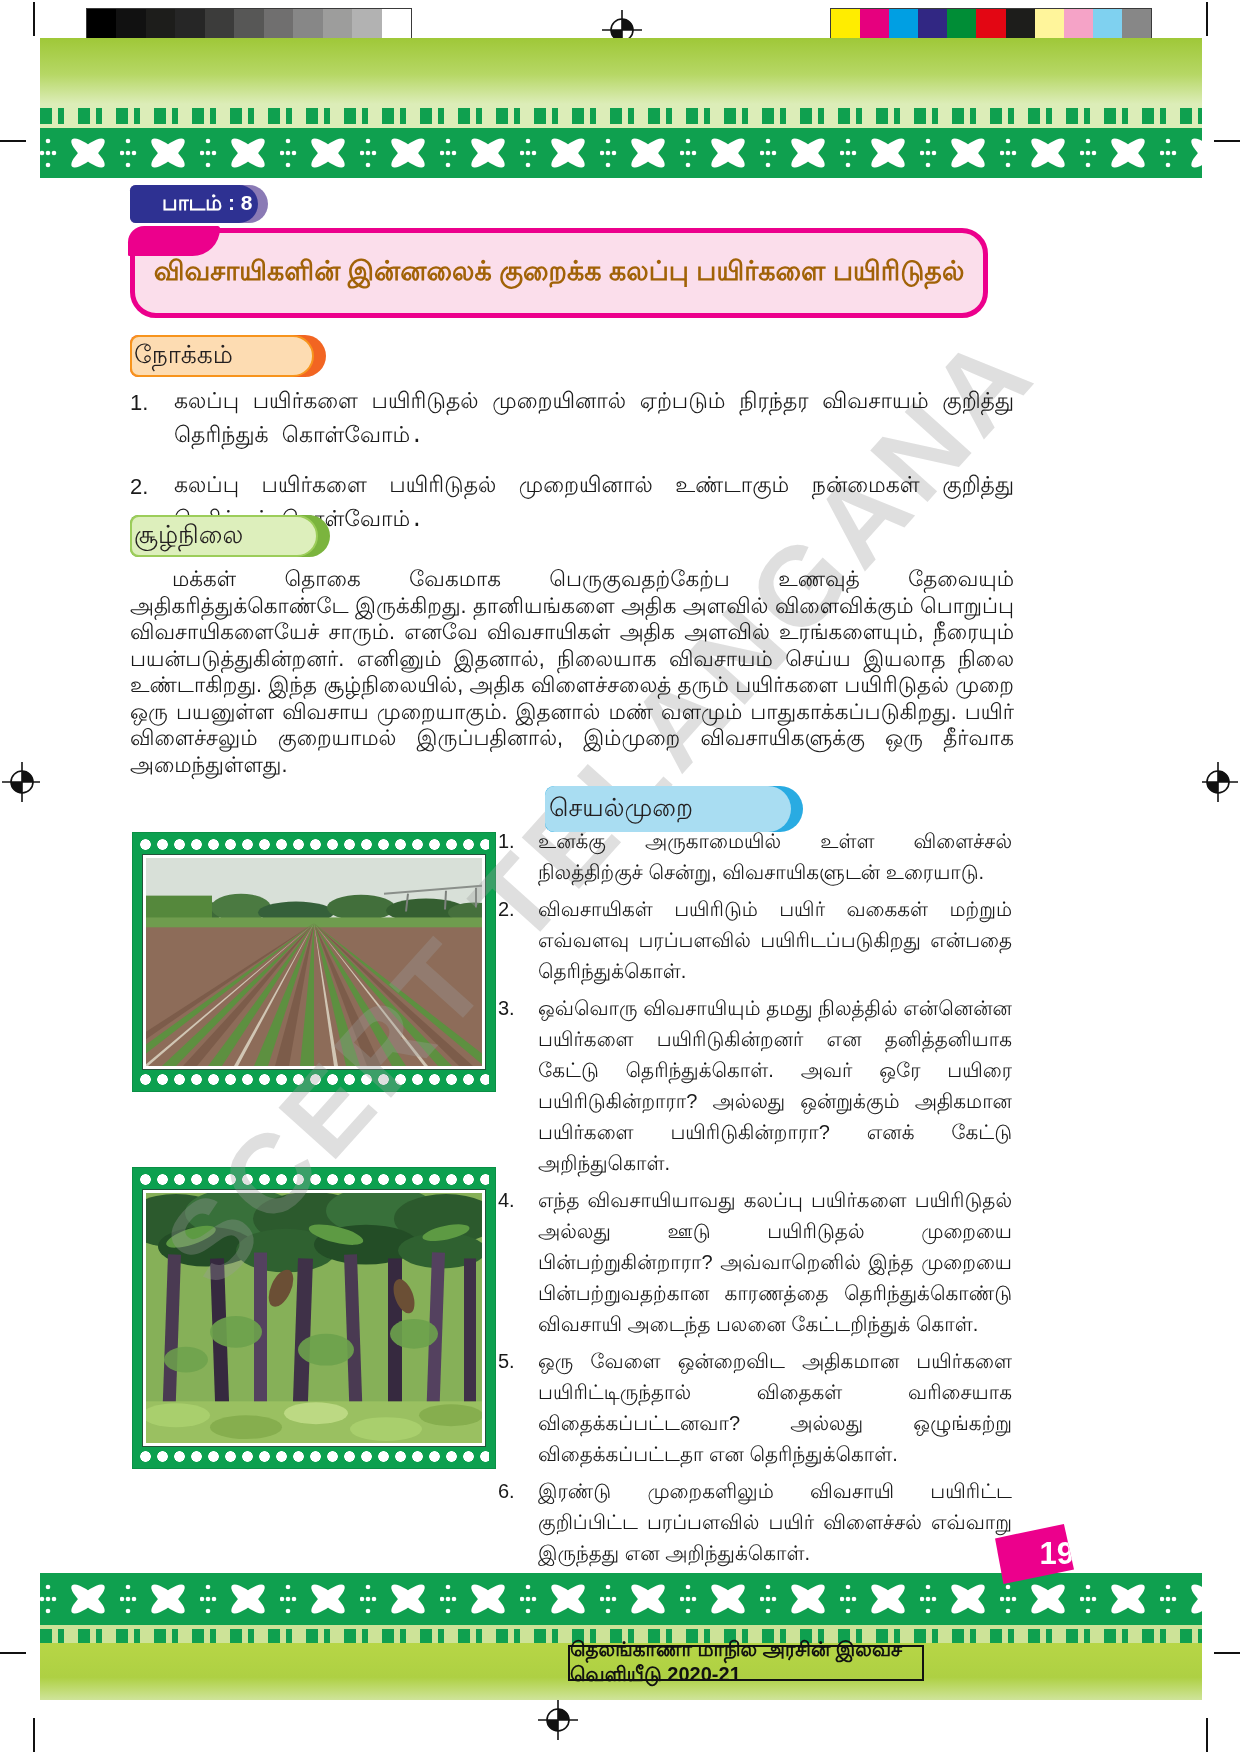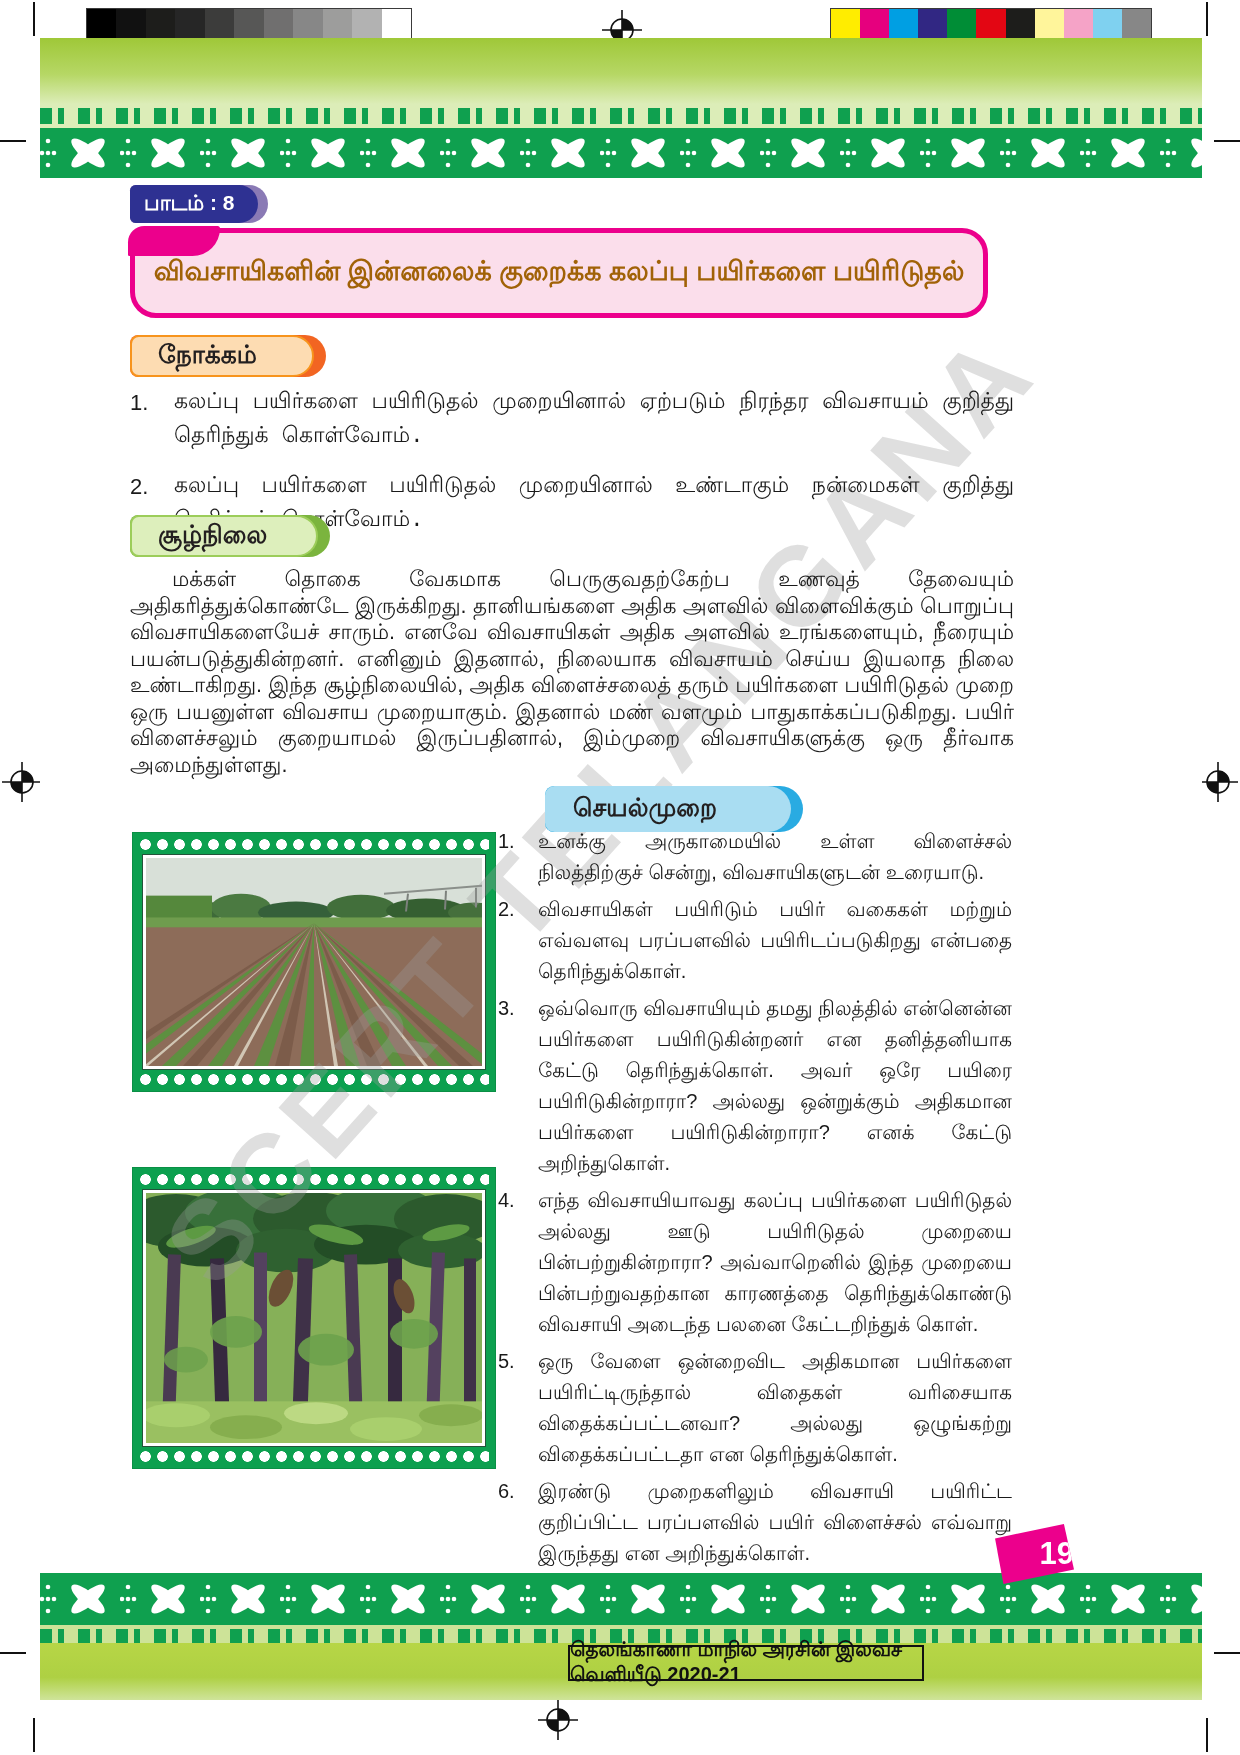--- a/index.html
+++ b/index.html
@@ -43,7 +43,7 @@
     background:#8a7ab5;border-radius:6px 22px 22px 6px;}
   .lesson-badge .fill{position:absolute;inset:0 10px 0 0;background:#2e3192;border-radius:6px 20px 20px 6px;}
   .lesson-badge .label{position:relative;z-index:2;display:flex;align-items:center;height:100%;
-    padding-left:14px;color:#ffffff;font-weight:bold;font-size:21px;}
+    padding-left:32px;color:#ffffff;font-weight:bold;font-size:21px;}
 
   .title-box{position:absolute;left:90px;top:190px;width:858px;height:90px;z-index:6;box-sizing:border-box;
     border:5px solid #ec008c;background:#fbdeeb;border-radius:26px;display:flex;align-items:center;justify-content:center;}

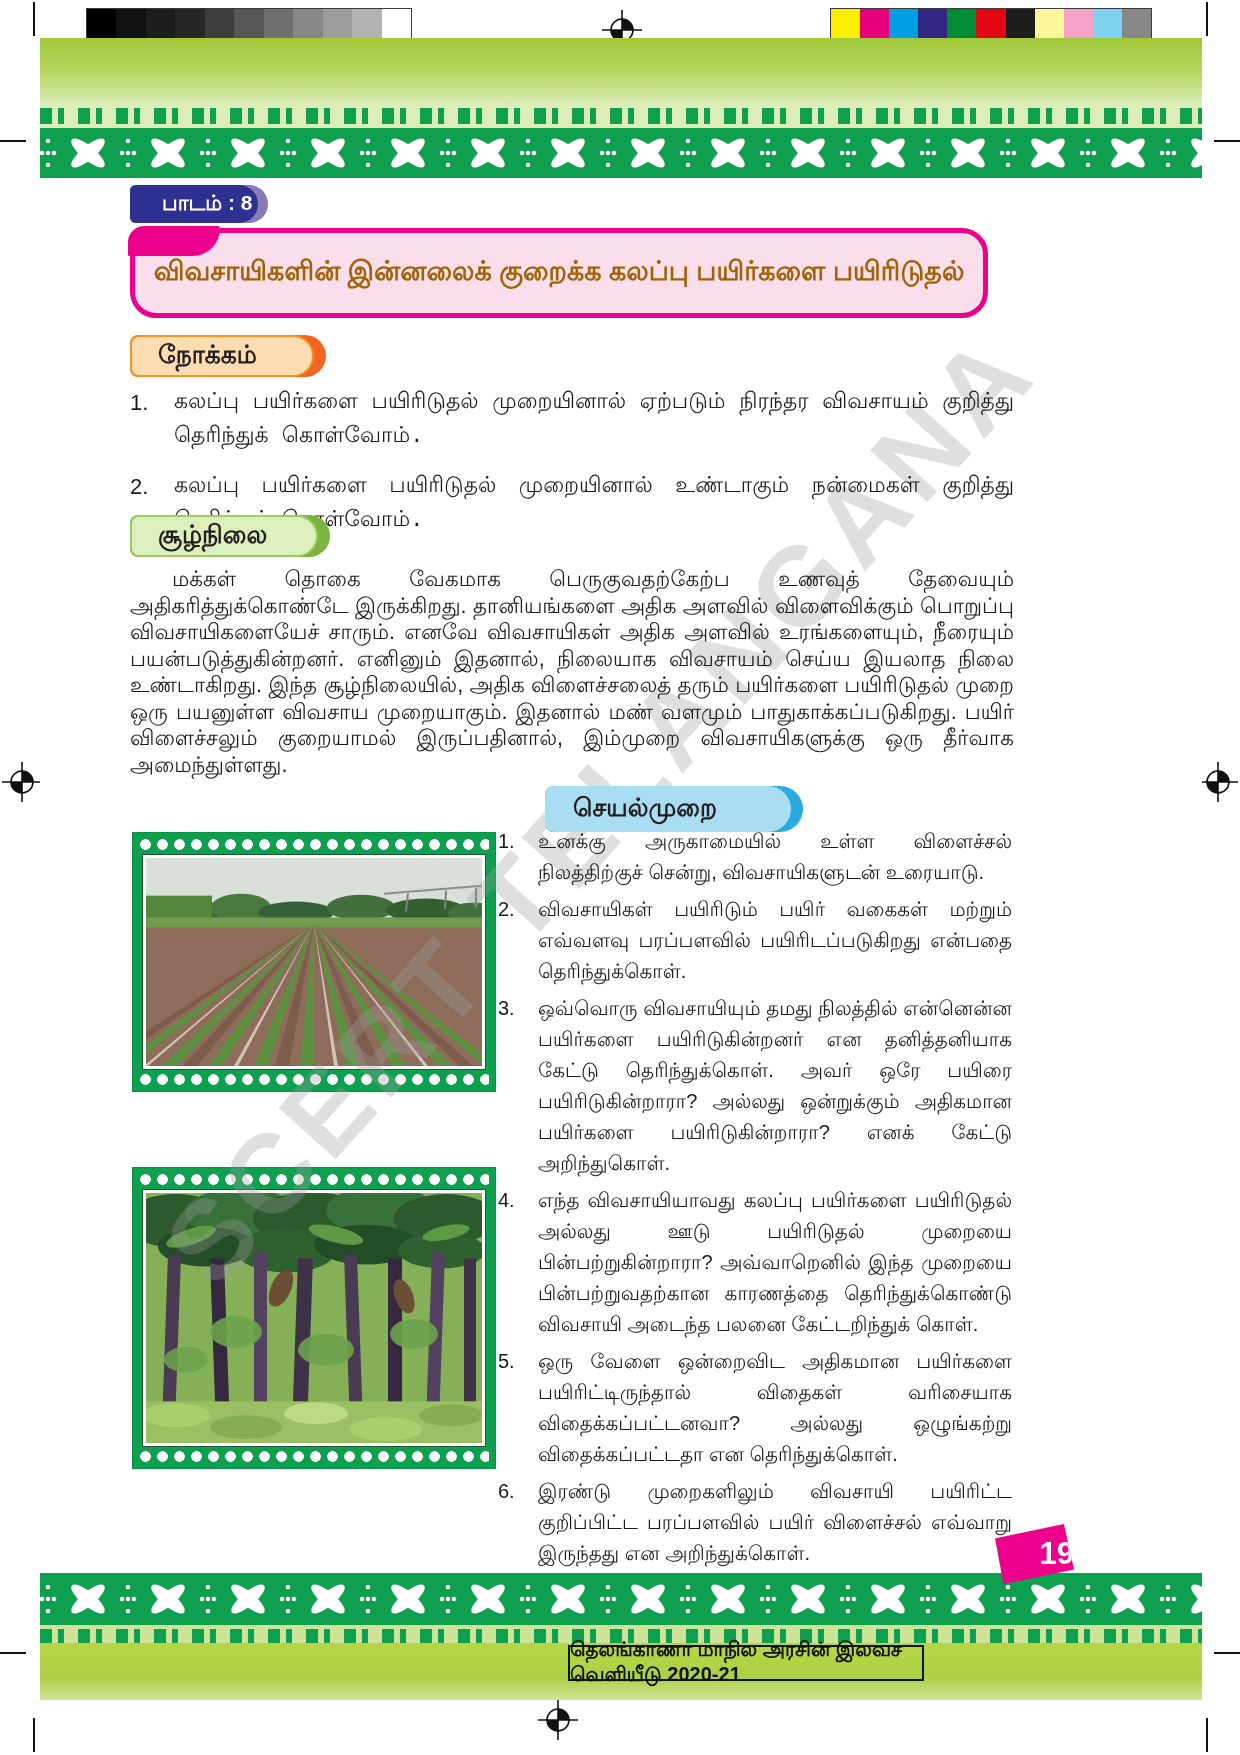--- a/index.html
+++ b/index.html
@@ -55,7 +55,7 @@
   .pill{position:absolute;z-index:6;border-radius:10px 26px 26px 10px;}
   .pill .fill{position:absolute;inset:0 12px 0 0;border-radius:10px 24px 24px 10px;box-sizing:border-box;}
   .pill .label{position:relative;z-index:2;display:flex;align-items:center;height:100%;
-    padding-left:28px;font-weight:bold;font-size:25px;color:#231f20;}
+    padding-left:4px;font-weight:normal;font-size:25px;color:#231f20;}
   .pill-orange{left:90px;top:297px;width:196px;height:42px;background:#f26522;}
   .pill-orange .fill{background:#fddcb2;border:2px solid #f7941d;}
   .pill-green{left:90px;top:477px;width:200px;height:42px;background:#7bb43e;}

